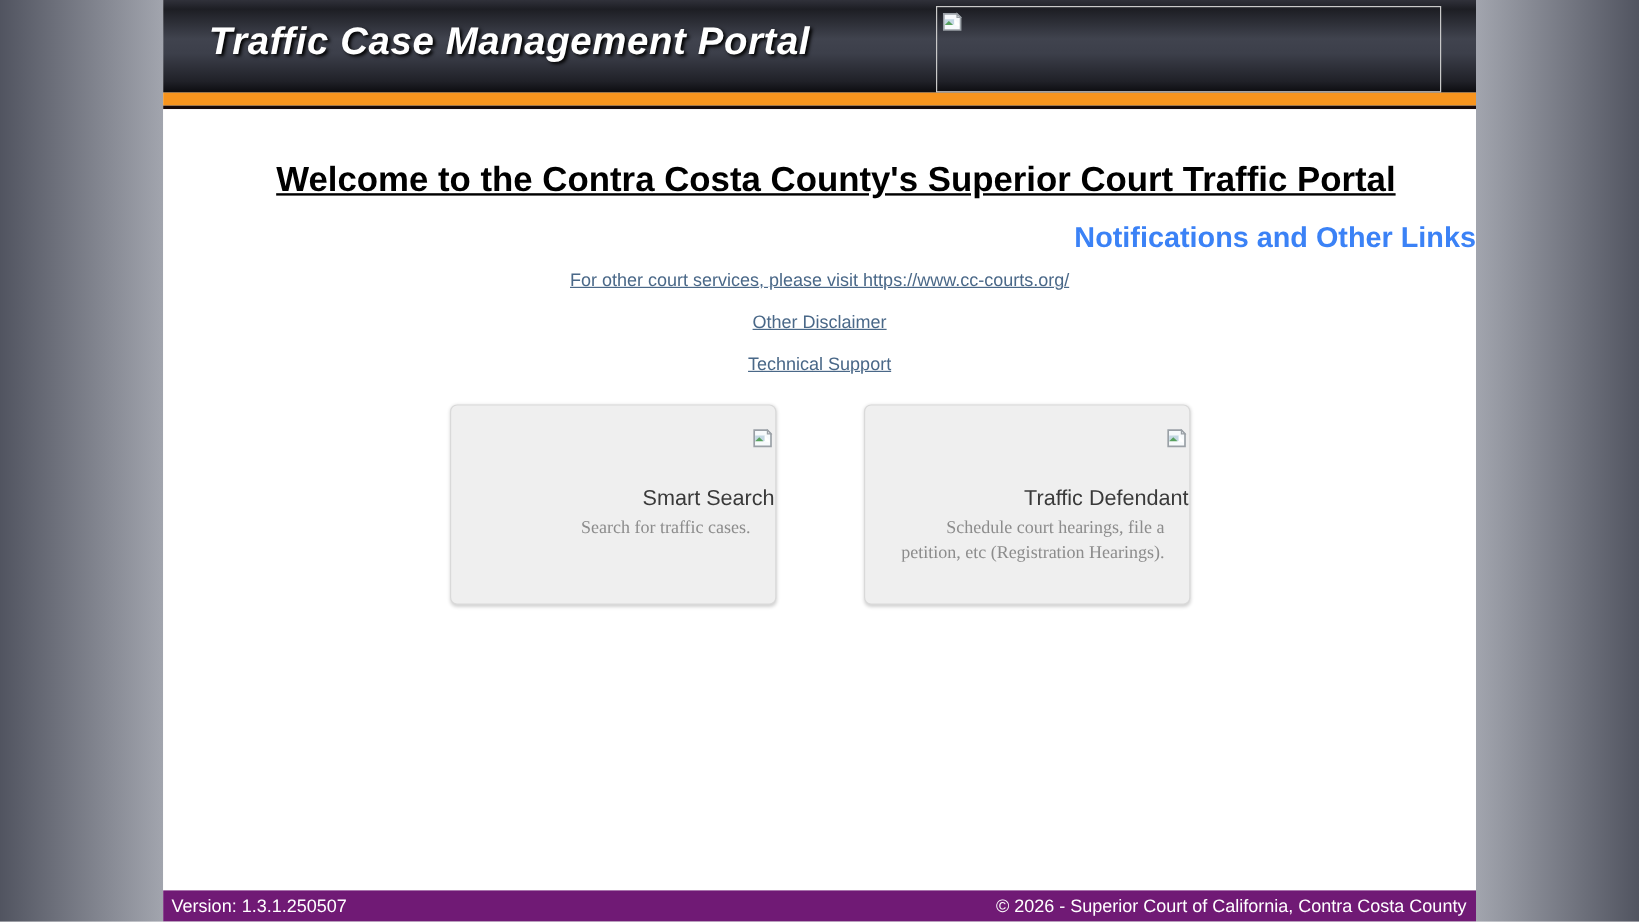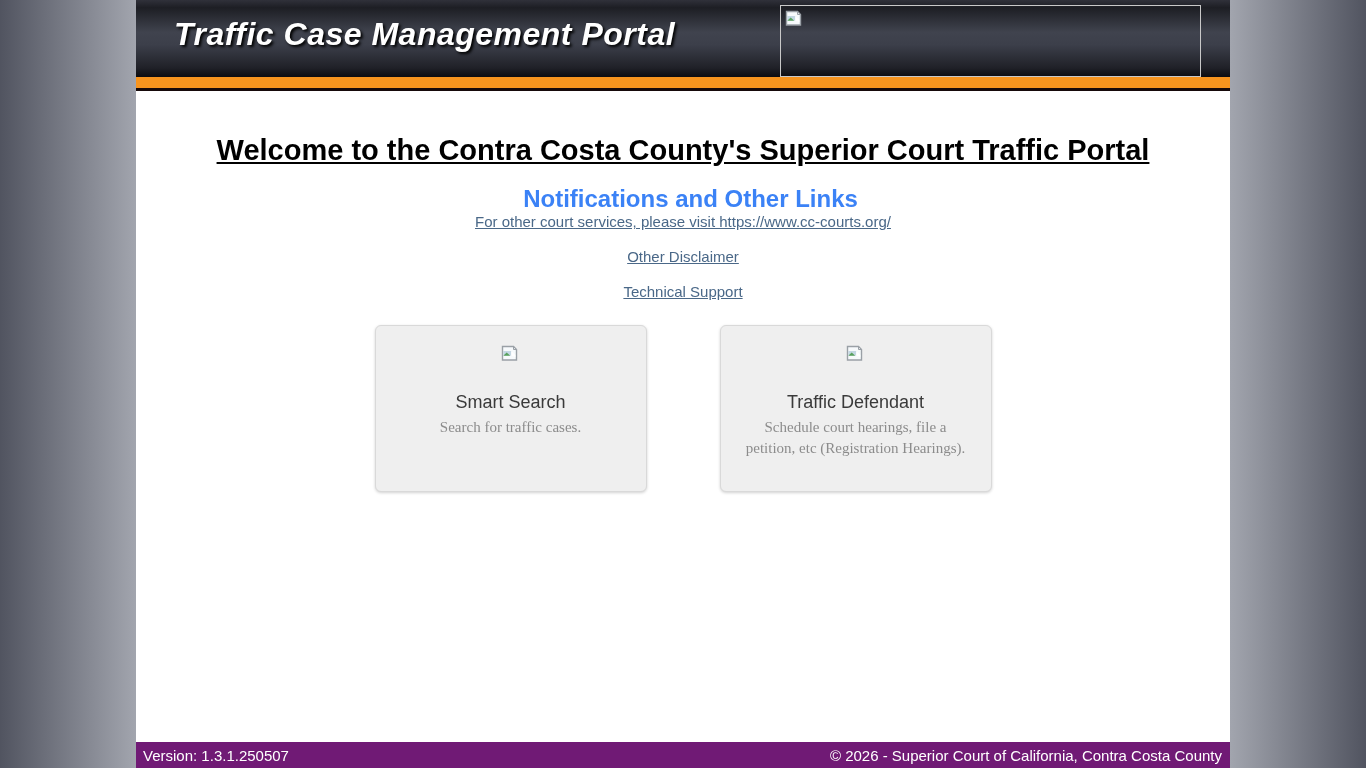--- a/index.html
+++ b/index.html
@@ -54,7 +54,7 @@
   .main {
     flex: 1 1 auto;
     background: #ffffff;
-    text-align: center;
+    text-align: right;
     padding-top: 42px;
   }
   .welcome-heading {

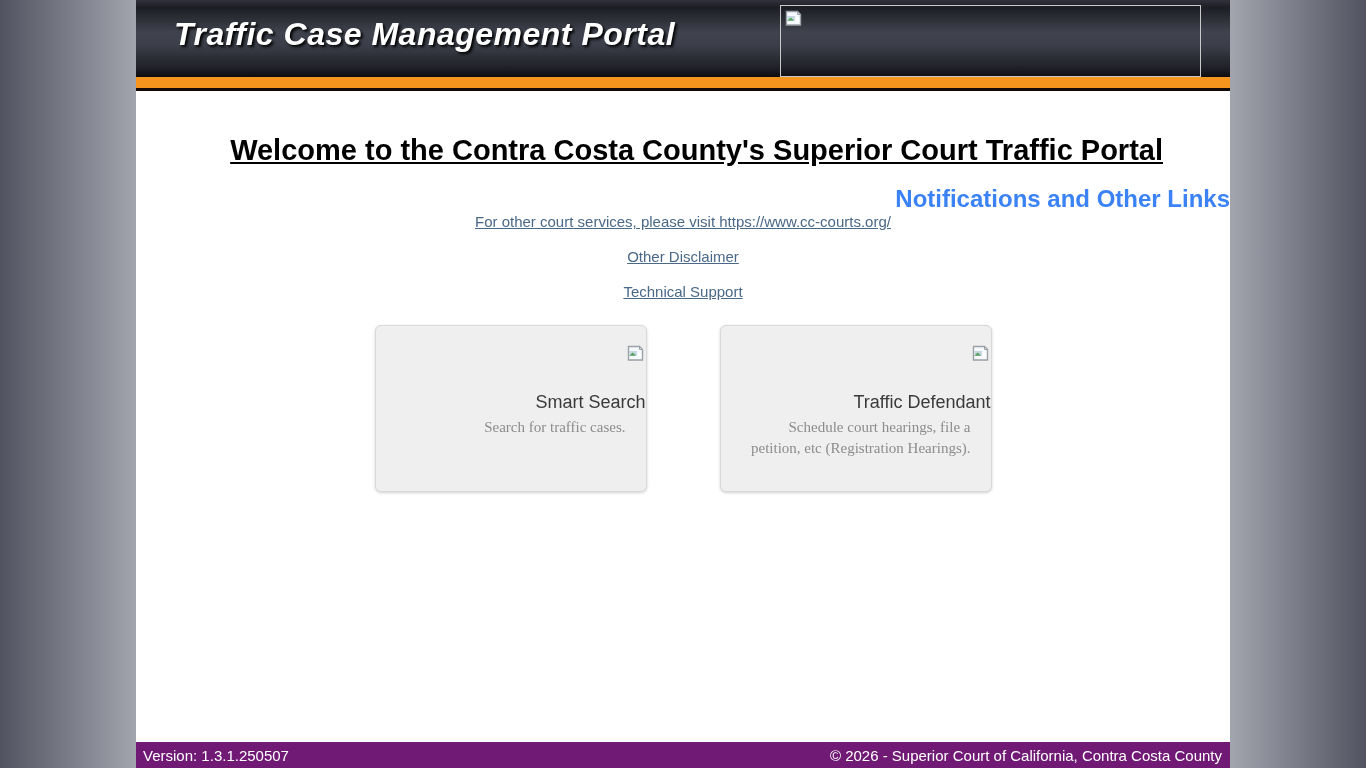--- a/index.html
+++ b/index.html
@@ -73,7 +73,7 @@
     margin-top: 17px;
     padding-left: 15px;
   }
-  .link-list { }
+  .link-list { margin-top: 12px; }
   .link-list a {
     display: block;
     color: #4a6888;

